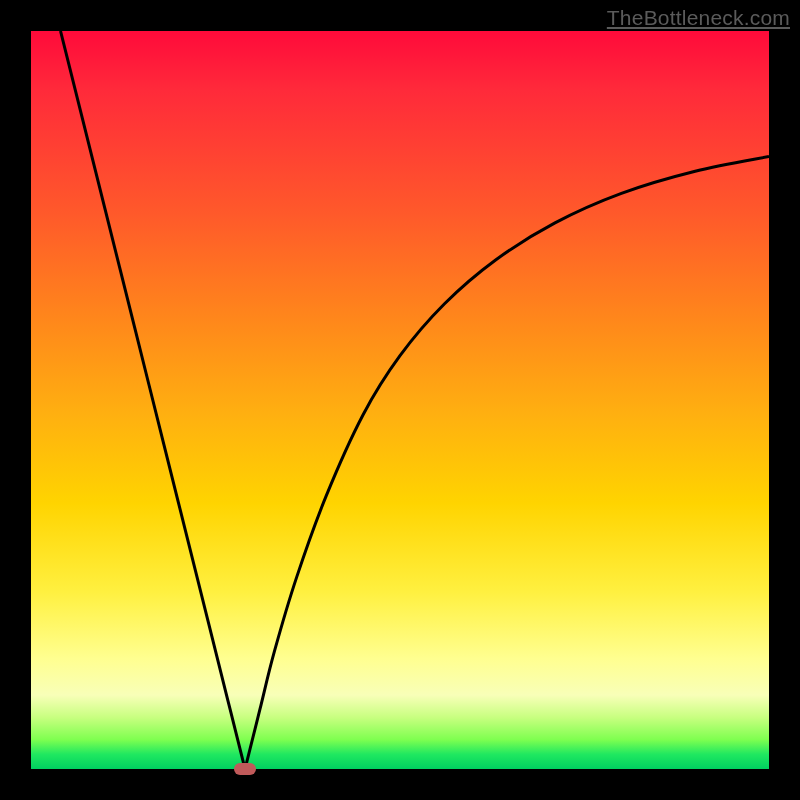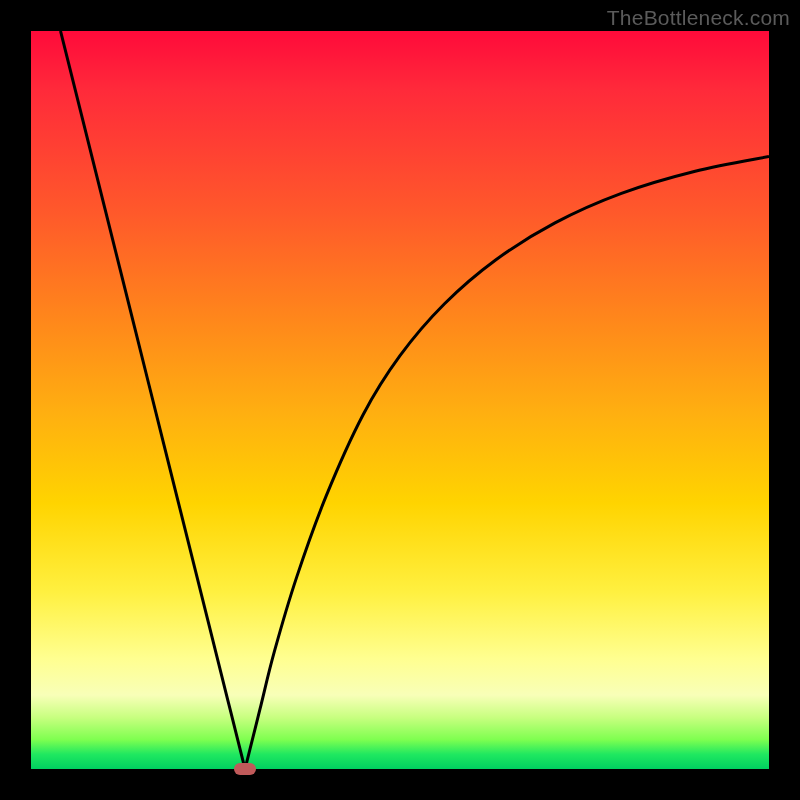--- a/index.html
+++ b/index.html
@@ -50,6 +50,7 @@
     font-weight: 500;
     letter-spacing: 0.2px;
     user-select: none;
+    text-decoration: underline;
   }
   svg.curve {
     position: absolute;

